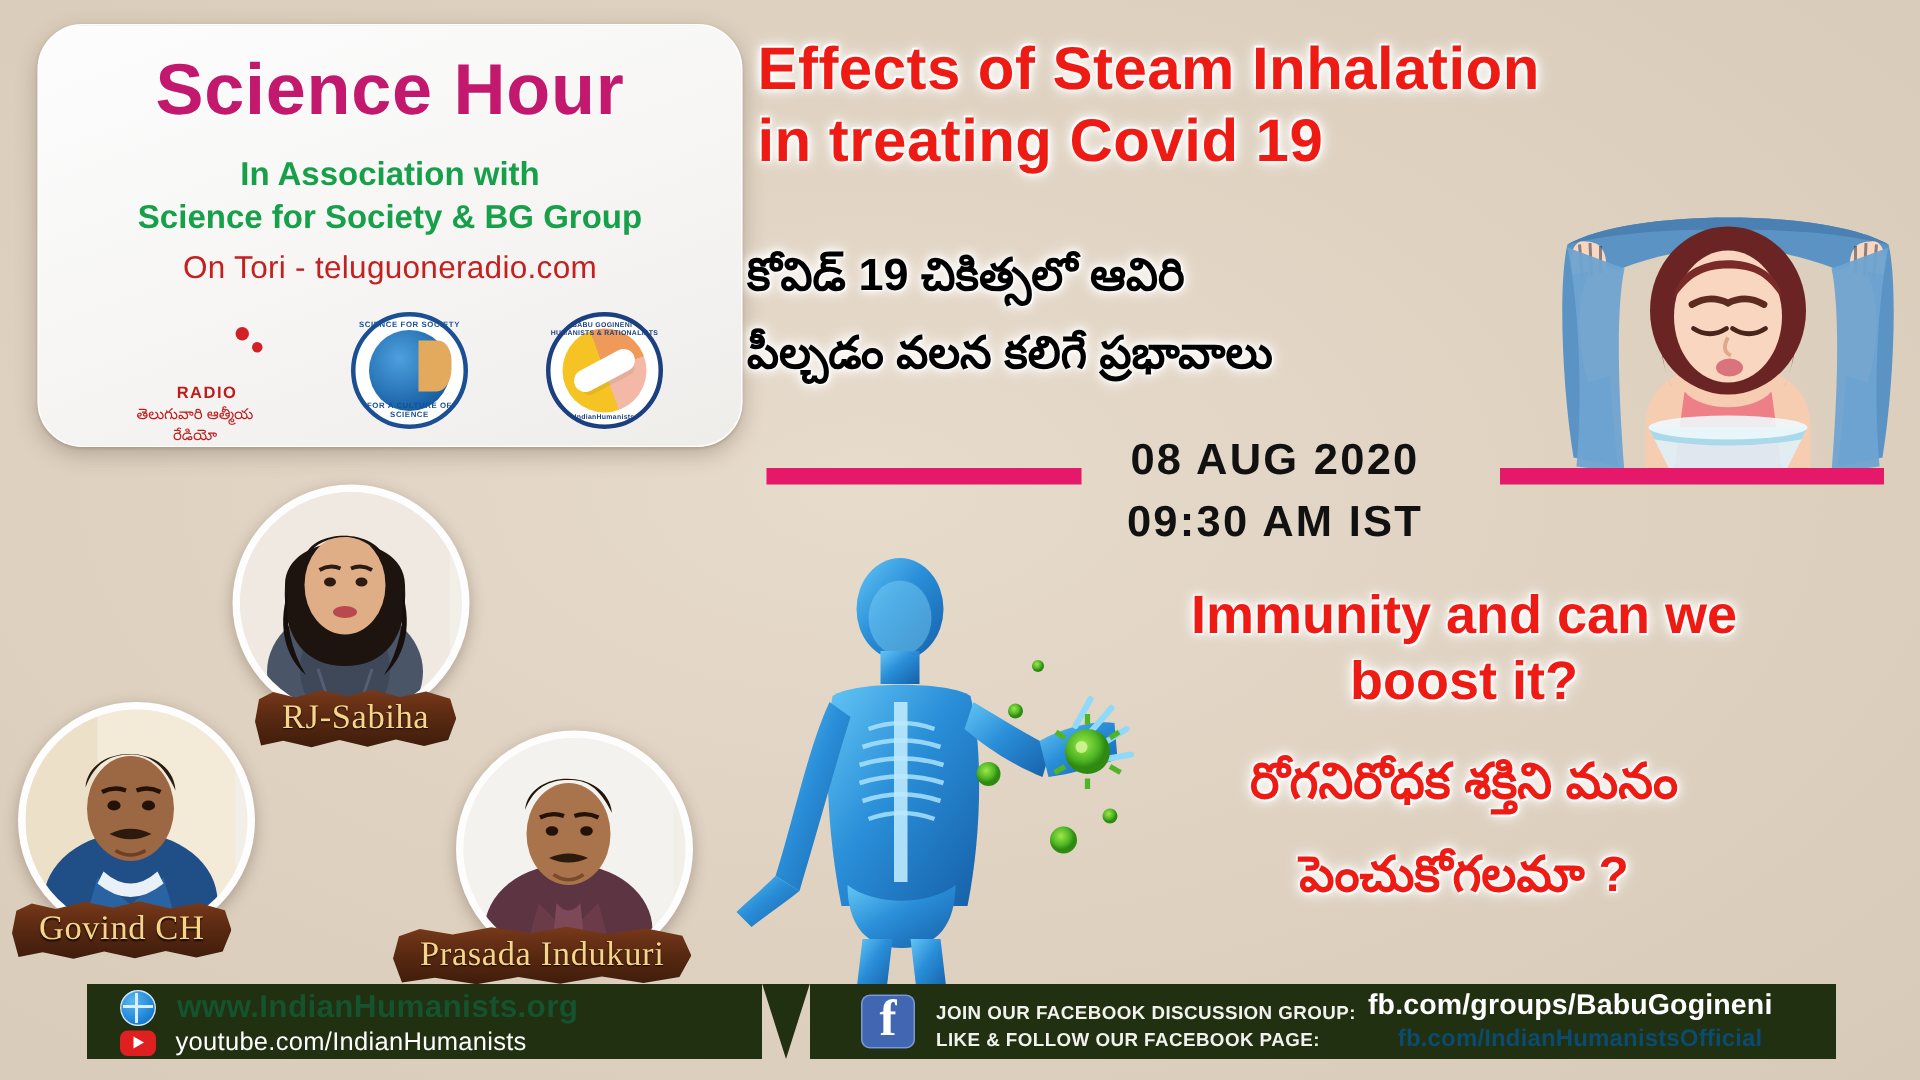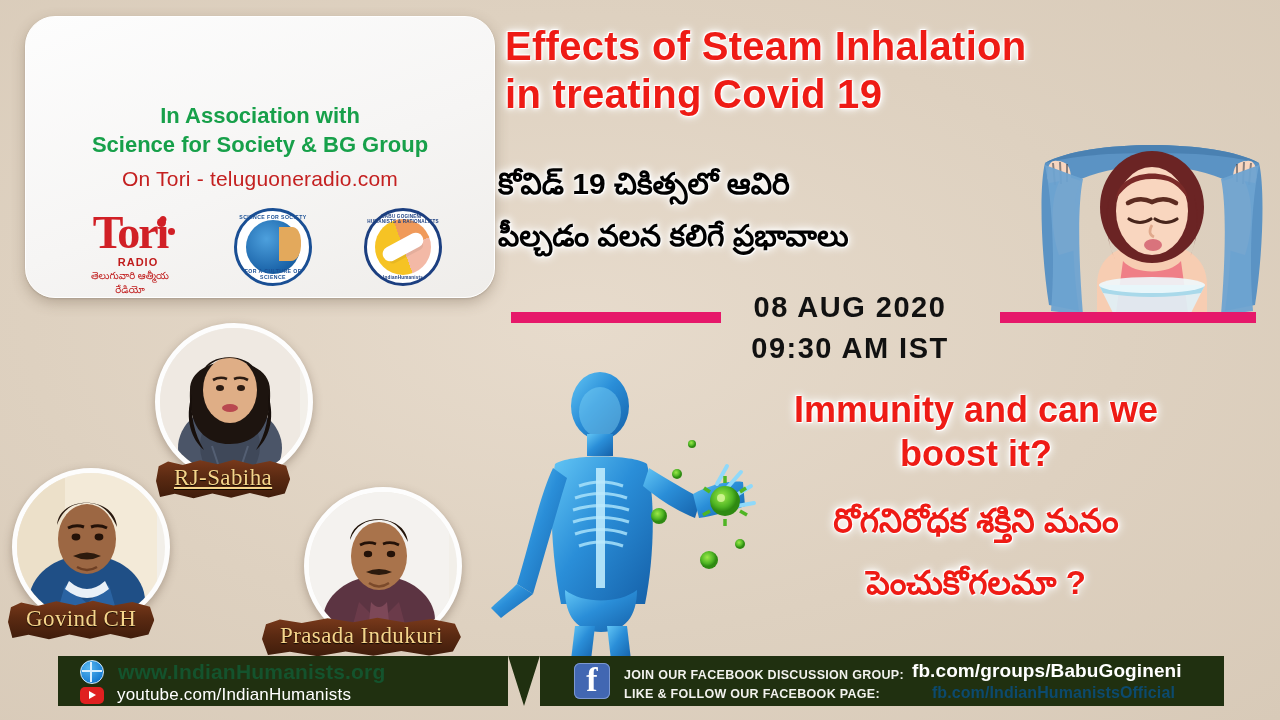--- a/index.html
+++ b/index.html
@@ -204,6 +204,7 @@
   <div class="bg-vignette"></div>
 
   <div class="sh-card">
+    <div class="sh-title">Science Hour</div>
     <div class="sh-assoc1">In Association with</div>
     <div class="sh-assoc2">Science for Society &amp; BG Group</div>
     <div class="sh-tori">On Tori - teluguoneradio.com</div>

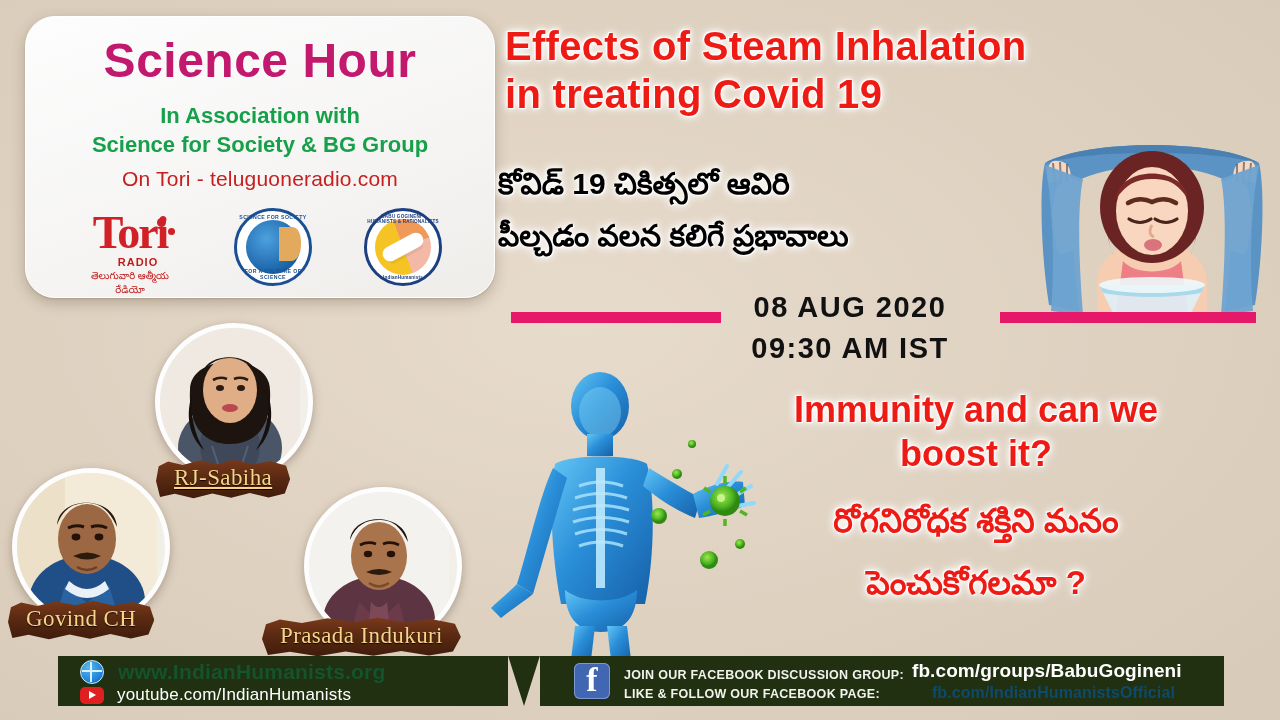--- a/index.html
+++ b/index.html
@@ -212,7 +212,6 @@
     <div class="sh-logos">
 
       <div class="logo-tori">
-        <div class="tori-mark">Tori</div>
         <div class="tori-note"></div>
         <div class="tori-note2"></div>
         <div class="tori-radio">RADIO</div>

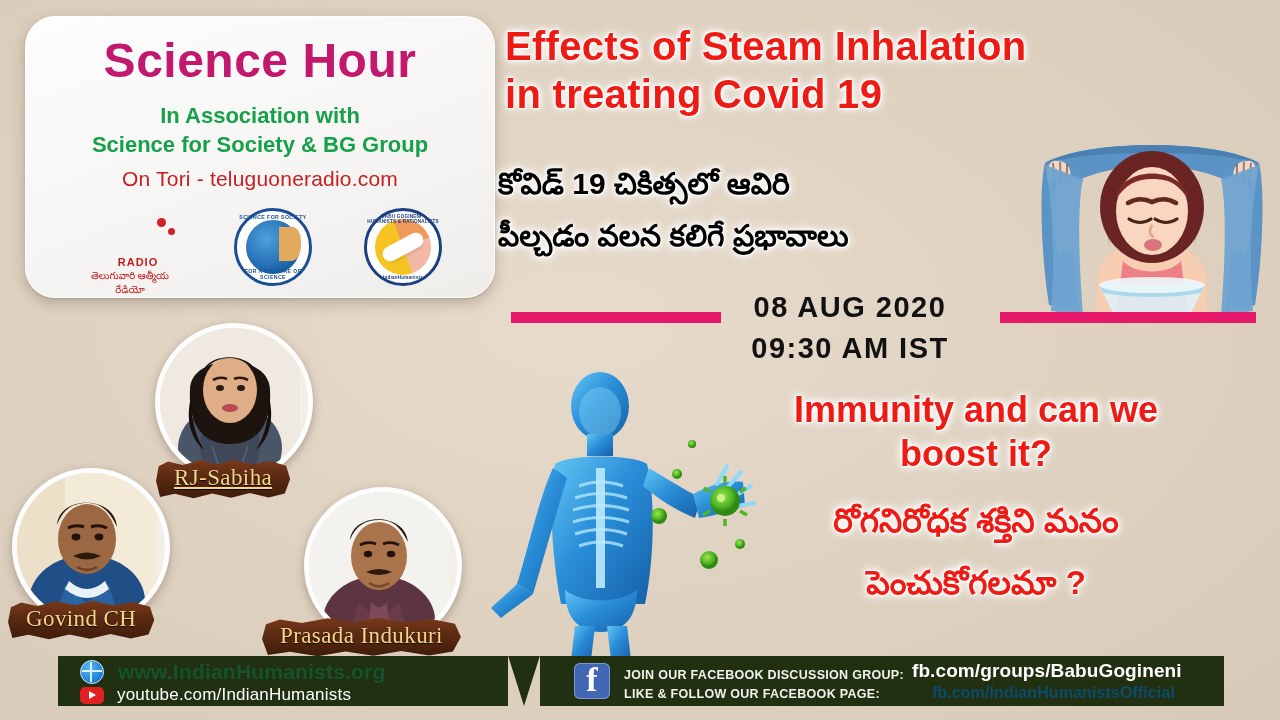--- a/index.html
+++ b/index.html
@@ -153,8 +153,8 @@
     text-shadow:0 1px 1px rgba(0,0,0,.85);
     box-shadow:0 2px 5px rgba(0,0,0,.4);
   }
-  .np-sabiha{left:156px;top:459px;
-    clip-path:polygon(2% 18%,9% 6%,20% 15%,33% 3%,46% 13%,58% 2%,72% 14%,85% 5%,97% 17%,100% 50%,96% 86%,84% 96%,70% 85%,56% 97%,42% 86%,28% 98%,14% 87%,3% 95%,0 55%);text-decoration:underline;}
+  .np-sabiha{left:170px;top:459px;
+    clip-path:polygon(2% 18%,9% 6%,20% 15%,33% 3%,46% 13%,58% 2%,72% 14%,85% 5%,97% 17%,100% 50%,96% 86%,84% 96%,70% 85%,56% 97%,42% 86%,28% 98%,14% 87%,3% 95%,0 55%);}
   .np-govind{left:8px;top:600px;
     clip-path:polygon(2% 18%,9% 6%,20% 15%,33% 3%,46% 13%,58% 2%,72% 14%,85% 5%,97% 17%,100% 50%,96% 86%,84% 96%,70% 85%,56% 97%,42% 86%,28% 98%,14% 87%,3% 95%,0 55%);}
   .np-prasada{left:262px;top:617px;

